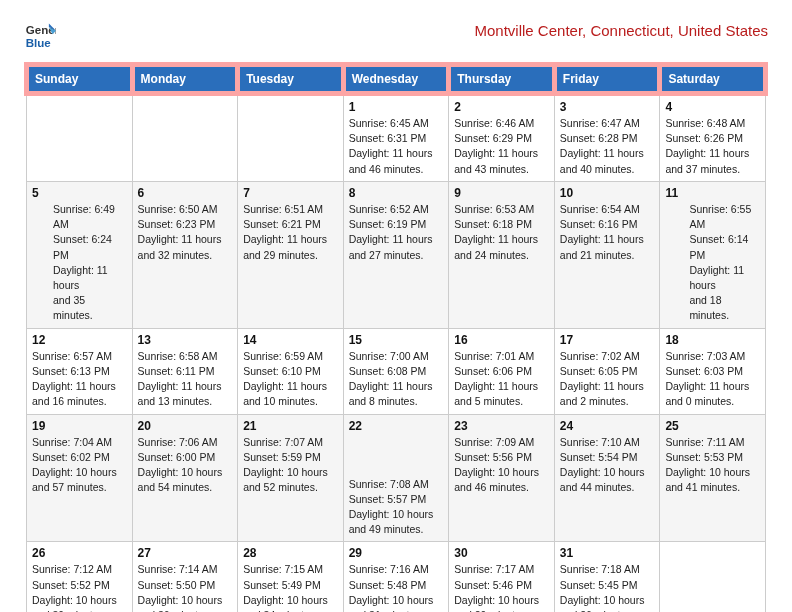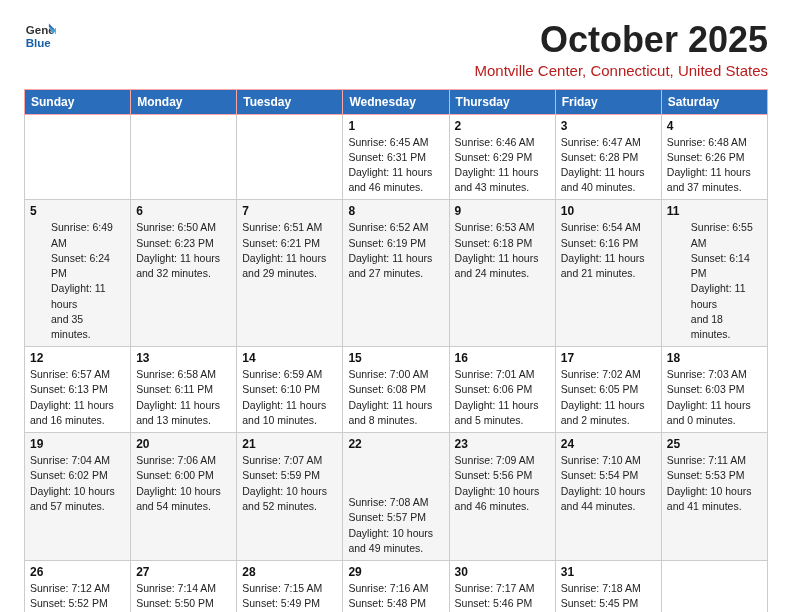--- a/index.html
+++ b/index.html
@@ -103,7 +103,6 @@
       </svg>
     </div>
     <div class="title-block">
-      <div class="month-title">October 2025</div>
       <div class="subtitle">Montville Center, Connecticut, United States</div>
     </div>
   </div>

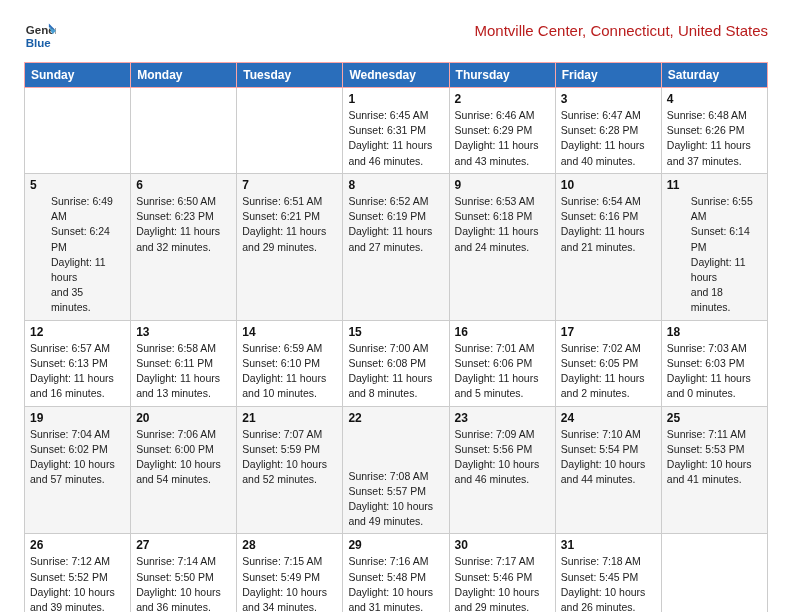--- a/index.html
+++ b/index.html
@@ -57,7 +57,7 @@
       padding: 5px 6px;
       font-size: 12px;
       font-weight: bold;
-      border: 1px solid #fca5a5;
+      border: 5px solid #fca5a5;
     }
     .calendar td {
       border: 1px solid #ccc;

